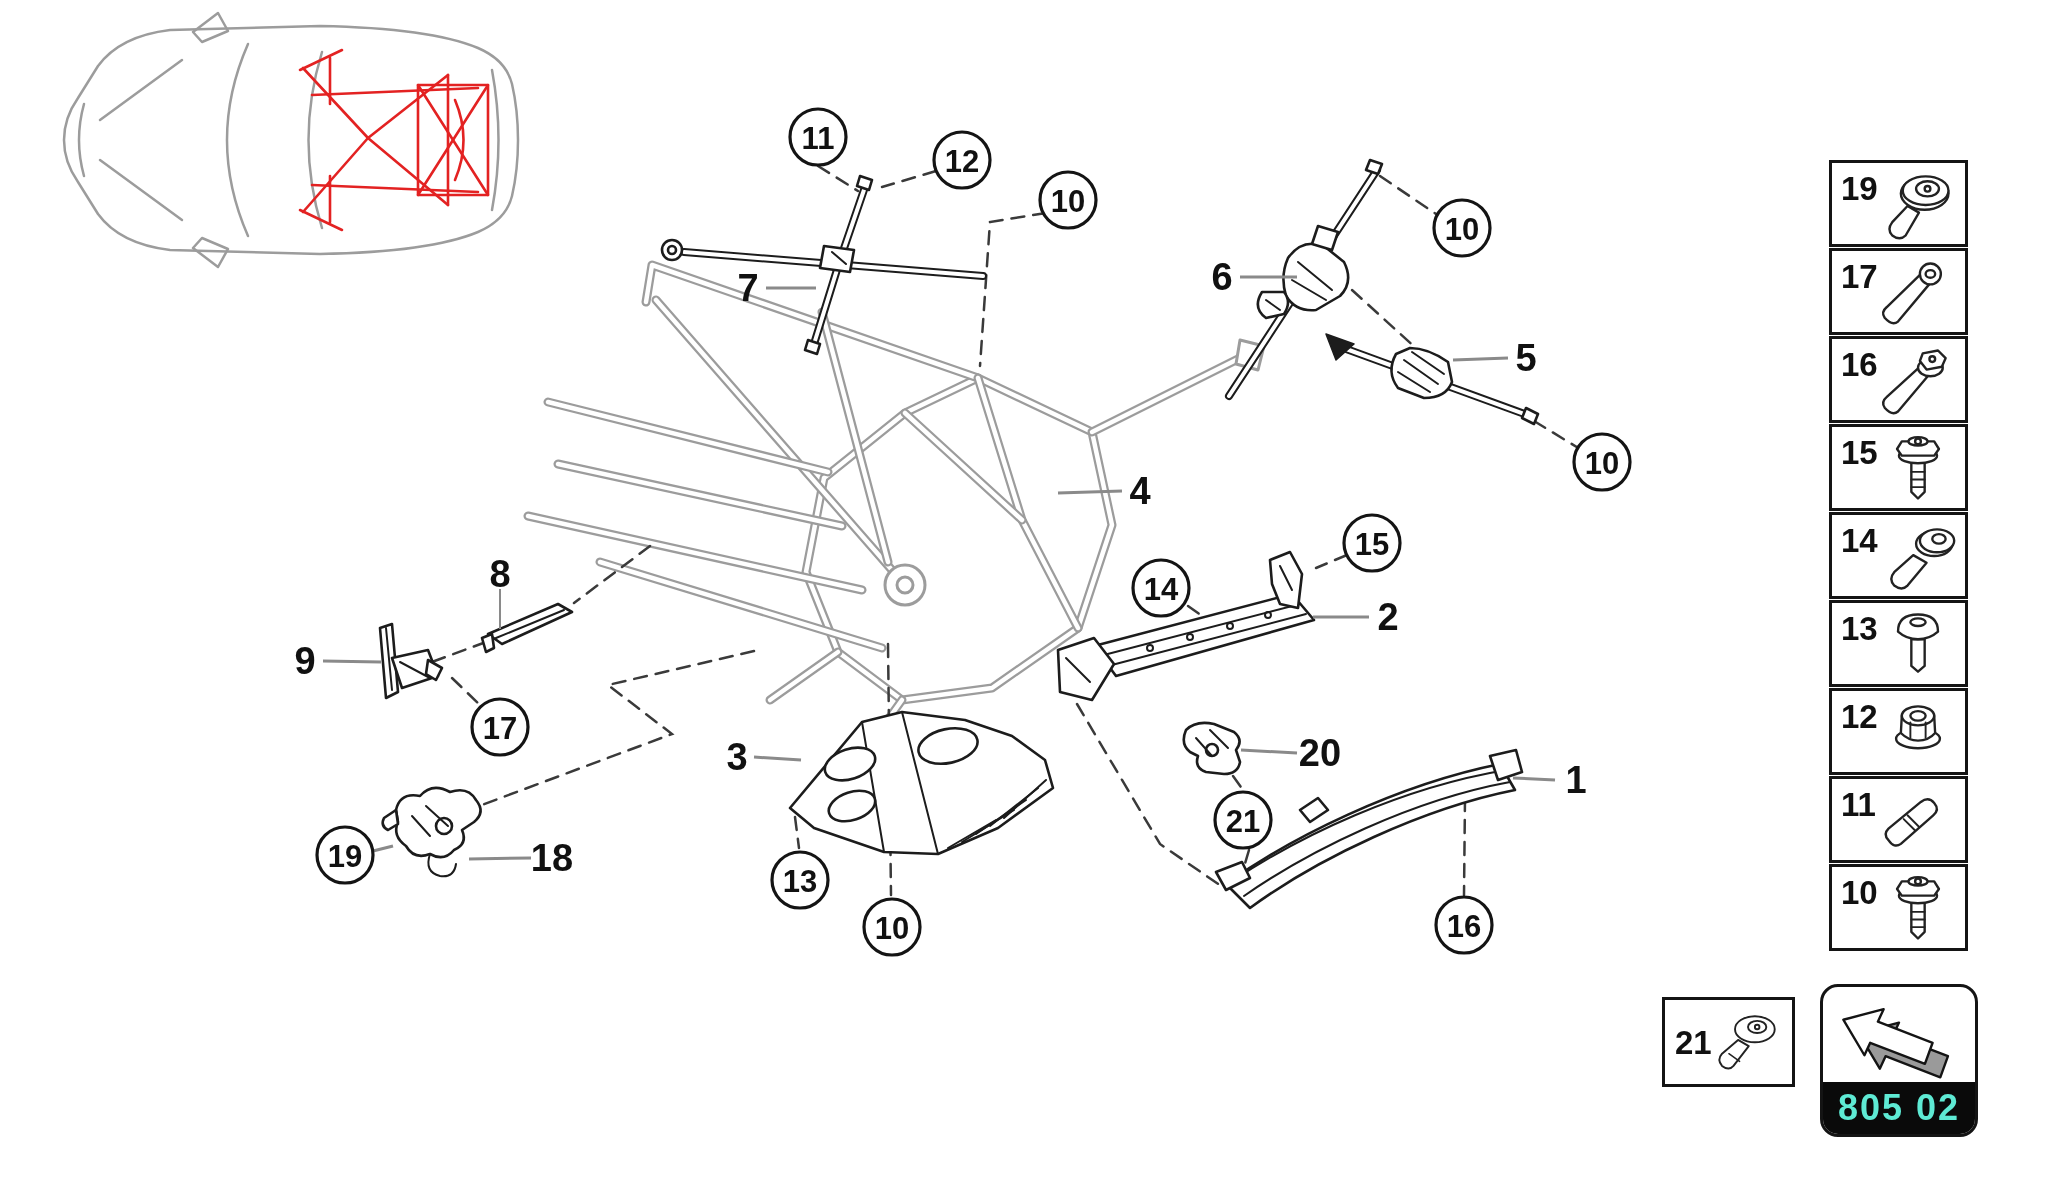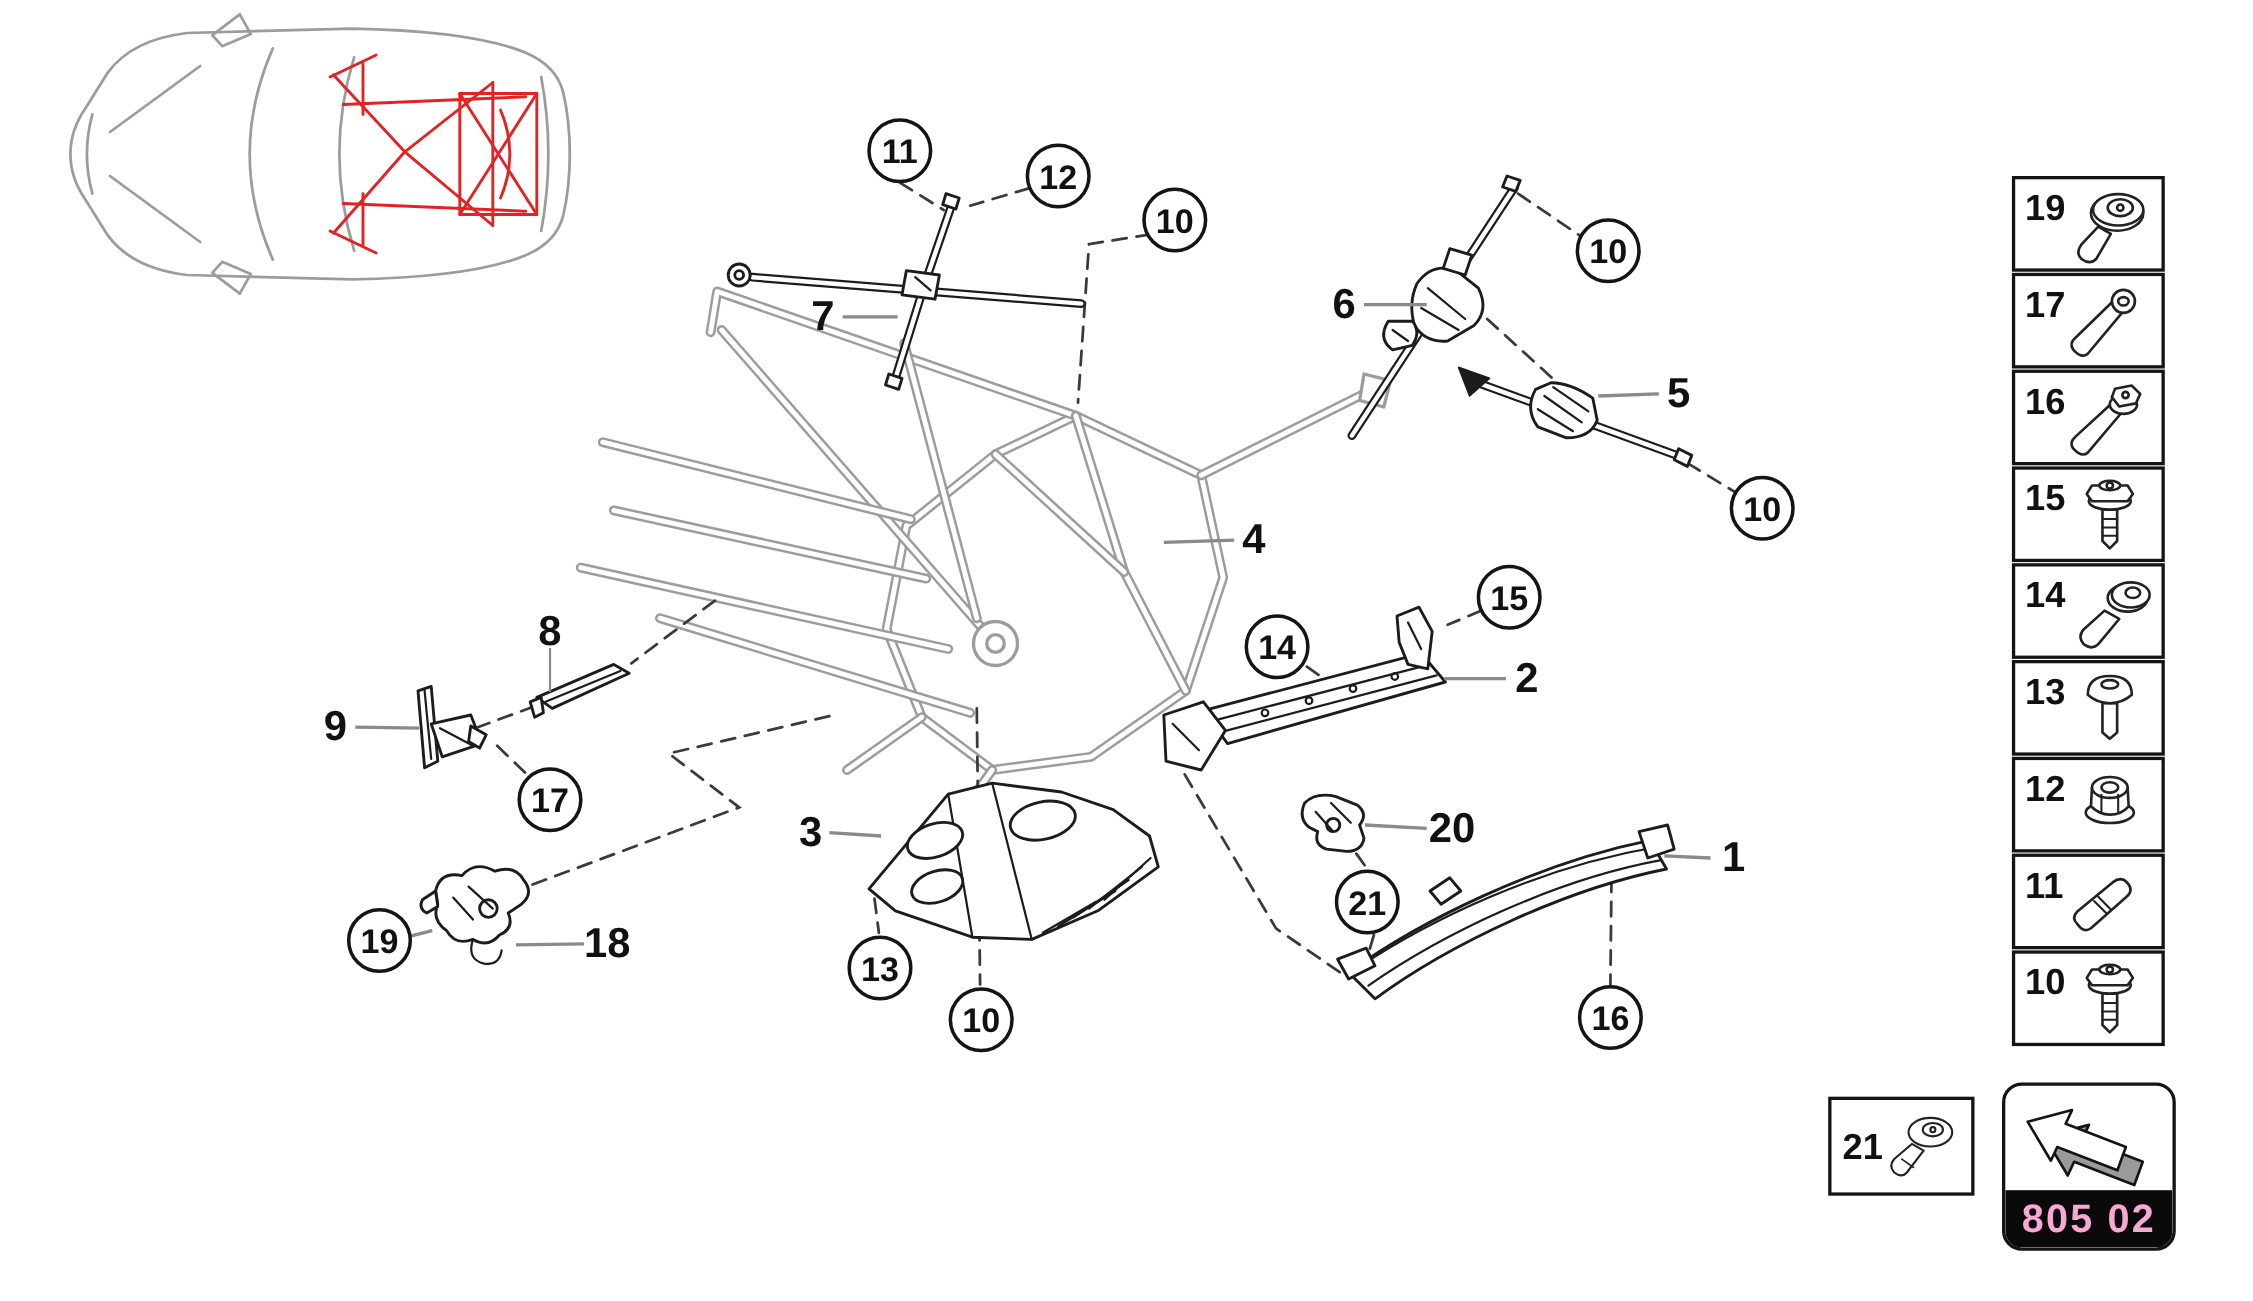--- a/index.html
+++ b/index.html
@@ -49,7 +49,7 @@
   .hw-box .num{position:absolute;left:10px;top:24px;font-size:33px;font-weight:700;color:#111}
   .nav-box{position:absolute;left:1820px;top:984px;width:158px;height:153px;border:3px solid #141414;
            border-radius:18px;box-sizing:border-box;background:#fff;overflow:hidden}
-  .nav-box .band{position:absolute;left:0;right:0;bottom:0;height:52px;background:#0a0a0a;color:#f9a8d4;
+  .nav-box .band{position:absolute;left:0;right:0;bottom:0;height:52px;background:#0a0a0a;color:#5eead4;
                  display:flex;align-items:center;justify-content:center;
                  font-size:36px;font-weight:700;letter-spacing:2px}
 </style>

